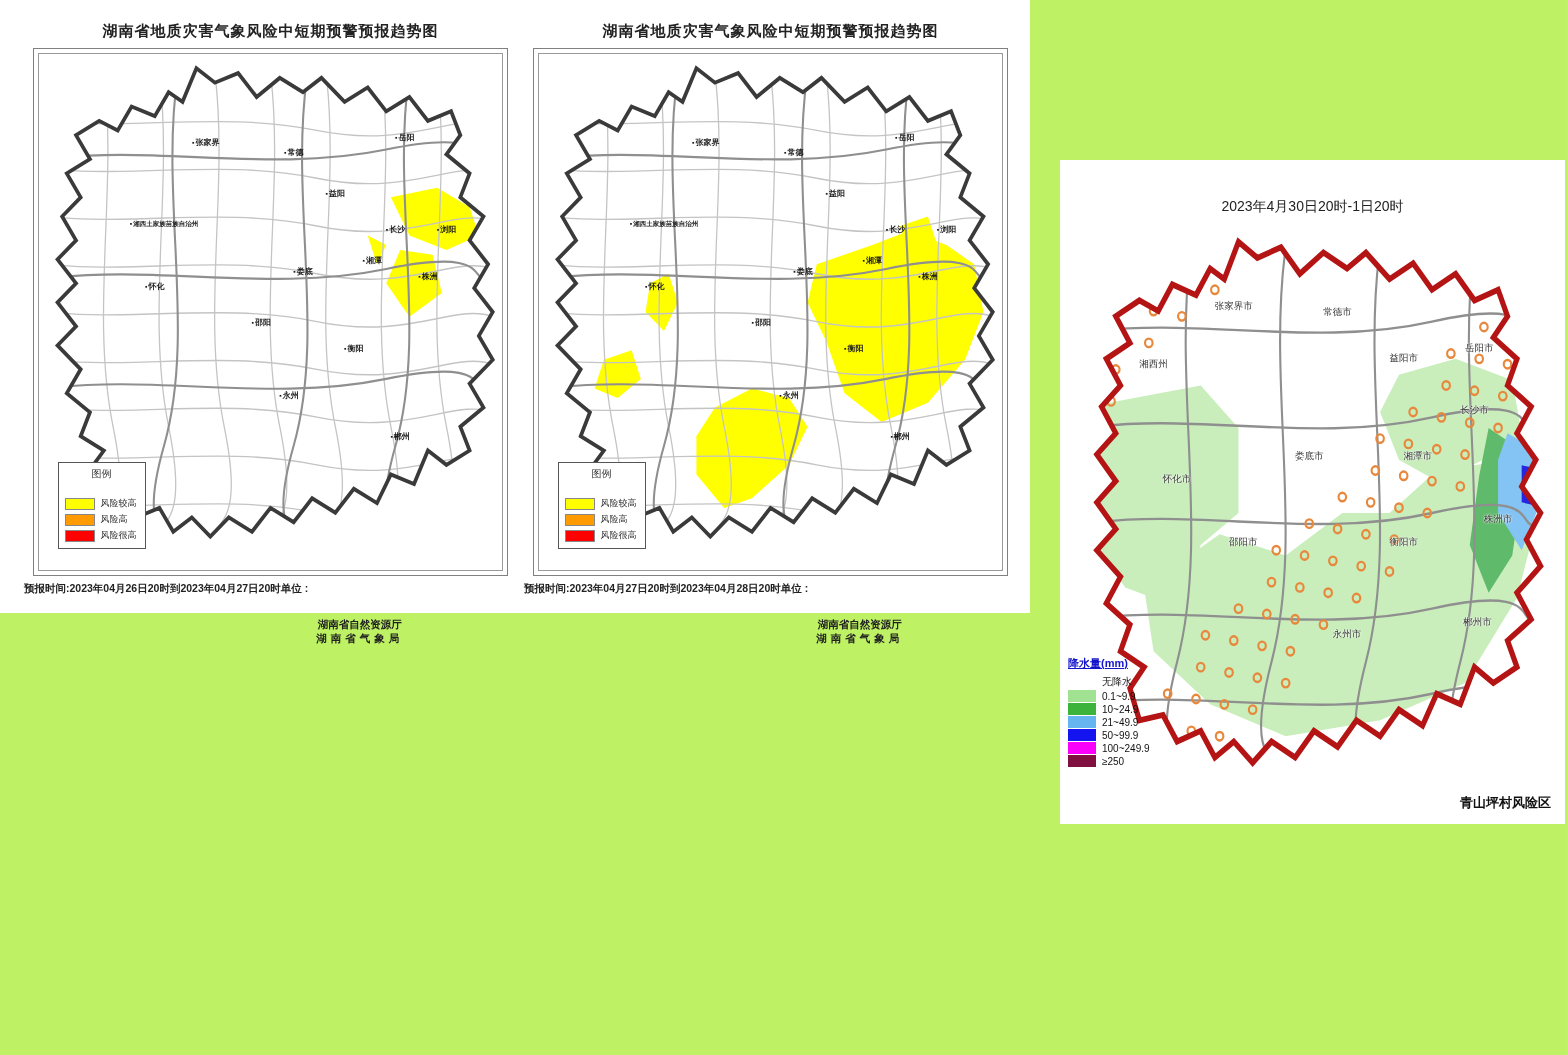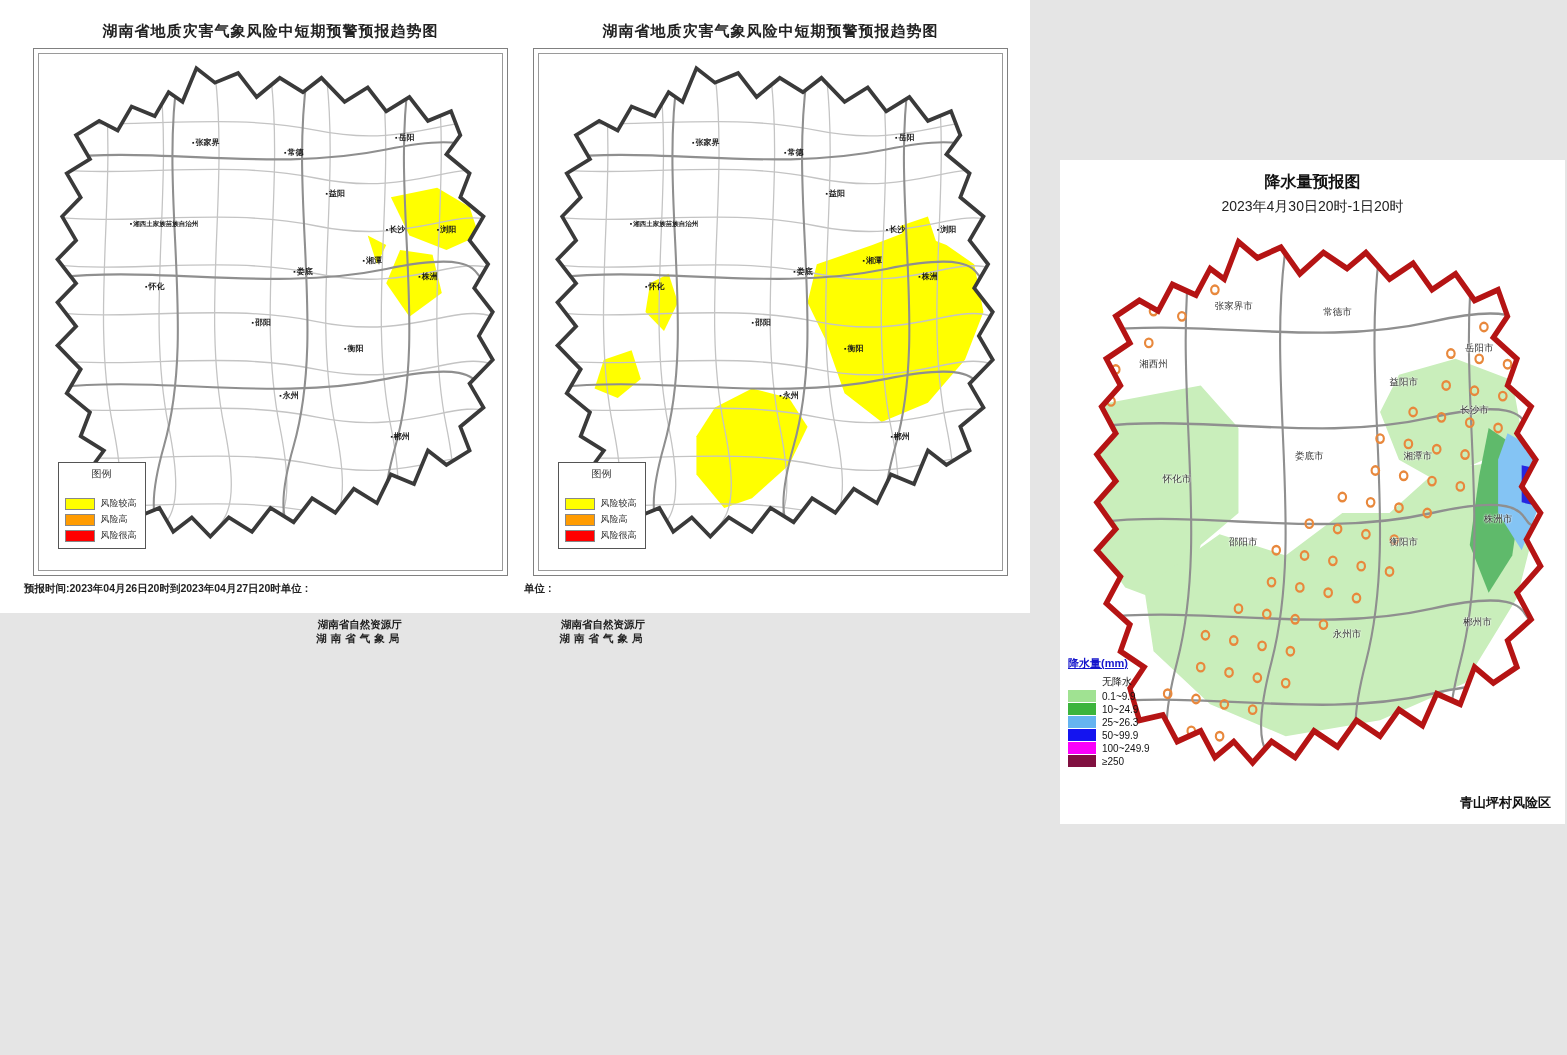--- a/index.html
+++ b/index.html
@@ -5,7 +5,7 @@
   * { margin:0; padding:0; box-sizing:border-box; }
   html,body { background:#000; }
   body { font-family:"Liberation Sans","DejaVu Sans",sans-serif; }
-  .page { position:relative; width:1567px; height:1055px; background:#e5e5e5; overflow:hidden; }
+  .page { position:relative; width:1567px; height:1055px; background:#bef264; overflow:hidden; }
 
   
   .filter-card { position:absolute; left:0; top:4; width:1027px; height:42px; background:#fff;

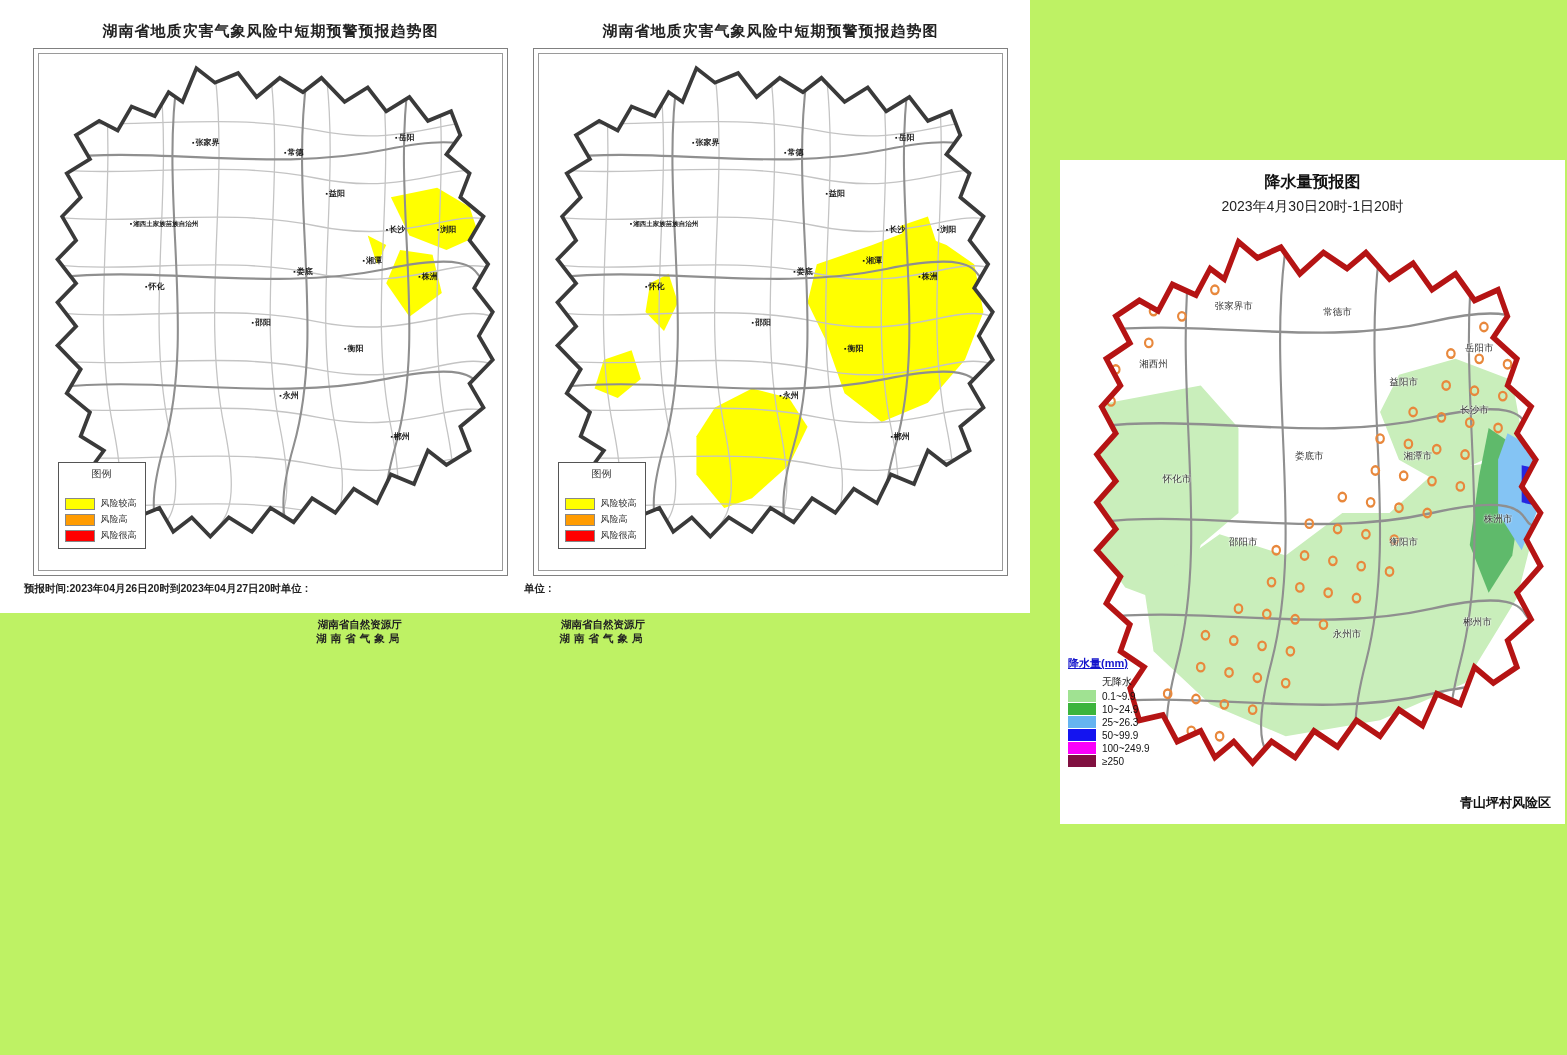--- a/index.html
+++ b/index.html
@@ -449,7 +449,6 @@
   </div>
 
   <div class="precip-panel">
-    <div class="pp-title">降水量预报图</div>
     <div class="pp-sub">2023年4月30日20时-1日20时</div>
     <div class="pp-map">
       <svg viewBox="0 0 100 108" preserveAspectRatio="none">

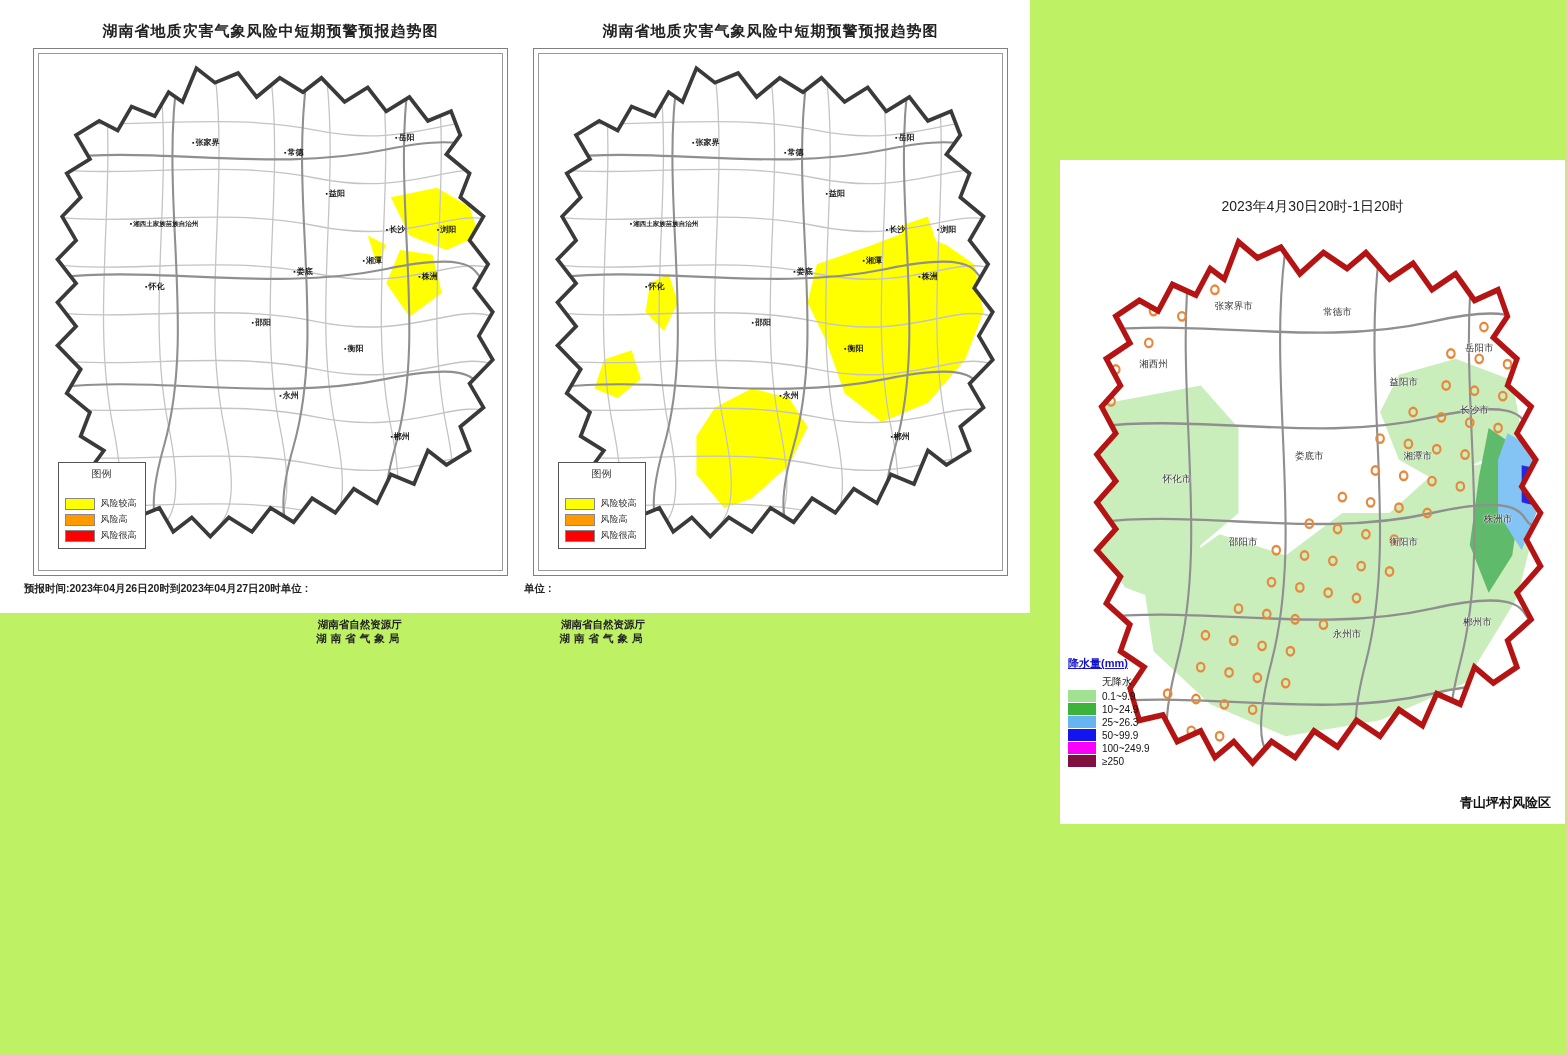--- a/index.html
+++ b/index.html
@@ -553,7 +553,7 @@
           <span class="map-label" style="left: 55%; top: 15%;">常德市</span>
           <span class="map-label" style="left: 85%; top: 17%; margin-top: 24px;">岳阳市</span>
           <span class="map-label" style="left: 16%; top: 24%;">湘西州</span>
-          <span class="map-label" style="left: 69%; top: 23%; margin-top: 24px;">益阳市</span>
+          <span class="map-label" style="left: 69%; top: 23%;">益阳市</span>
           <span class="map-label" style="left: 84%; top: 32%;">长沙市</span>
           <span class="map-label" style="left: 49%; top: 40%;">娄底市</span>
           <span class="map-label" style="left: 72%; top: 40%;">湘潭市</span>

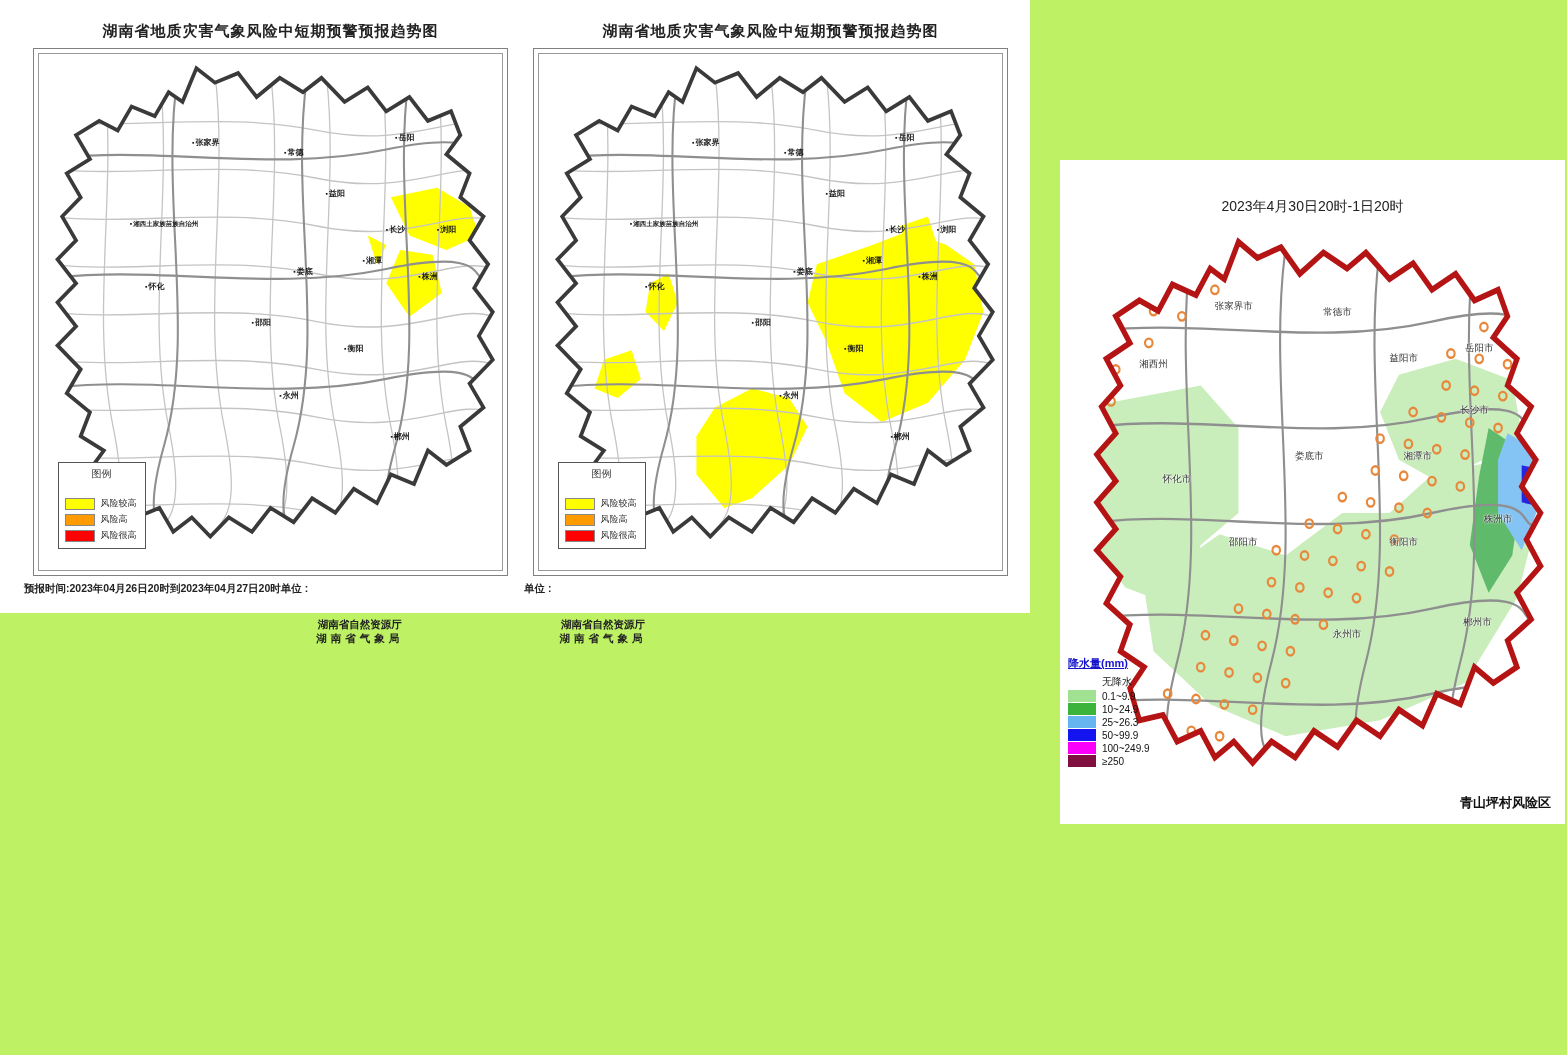--- a/index.html
+++ b/index.html
@@ -437,6 +437,7 @@
         </div>
       </div>
       <div class="tm-footer">
+        <span class="tm-time">预报时间:2023年04月27日20时到2023年04月28日20时</span>
         <span class="tm-unit">
           <span>单位 :</span>
           <span class="orgs">

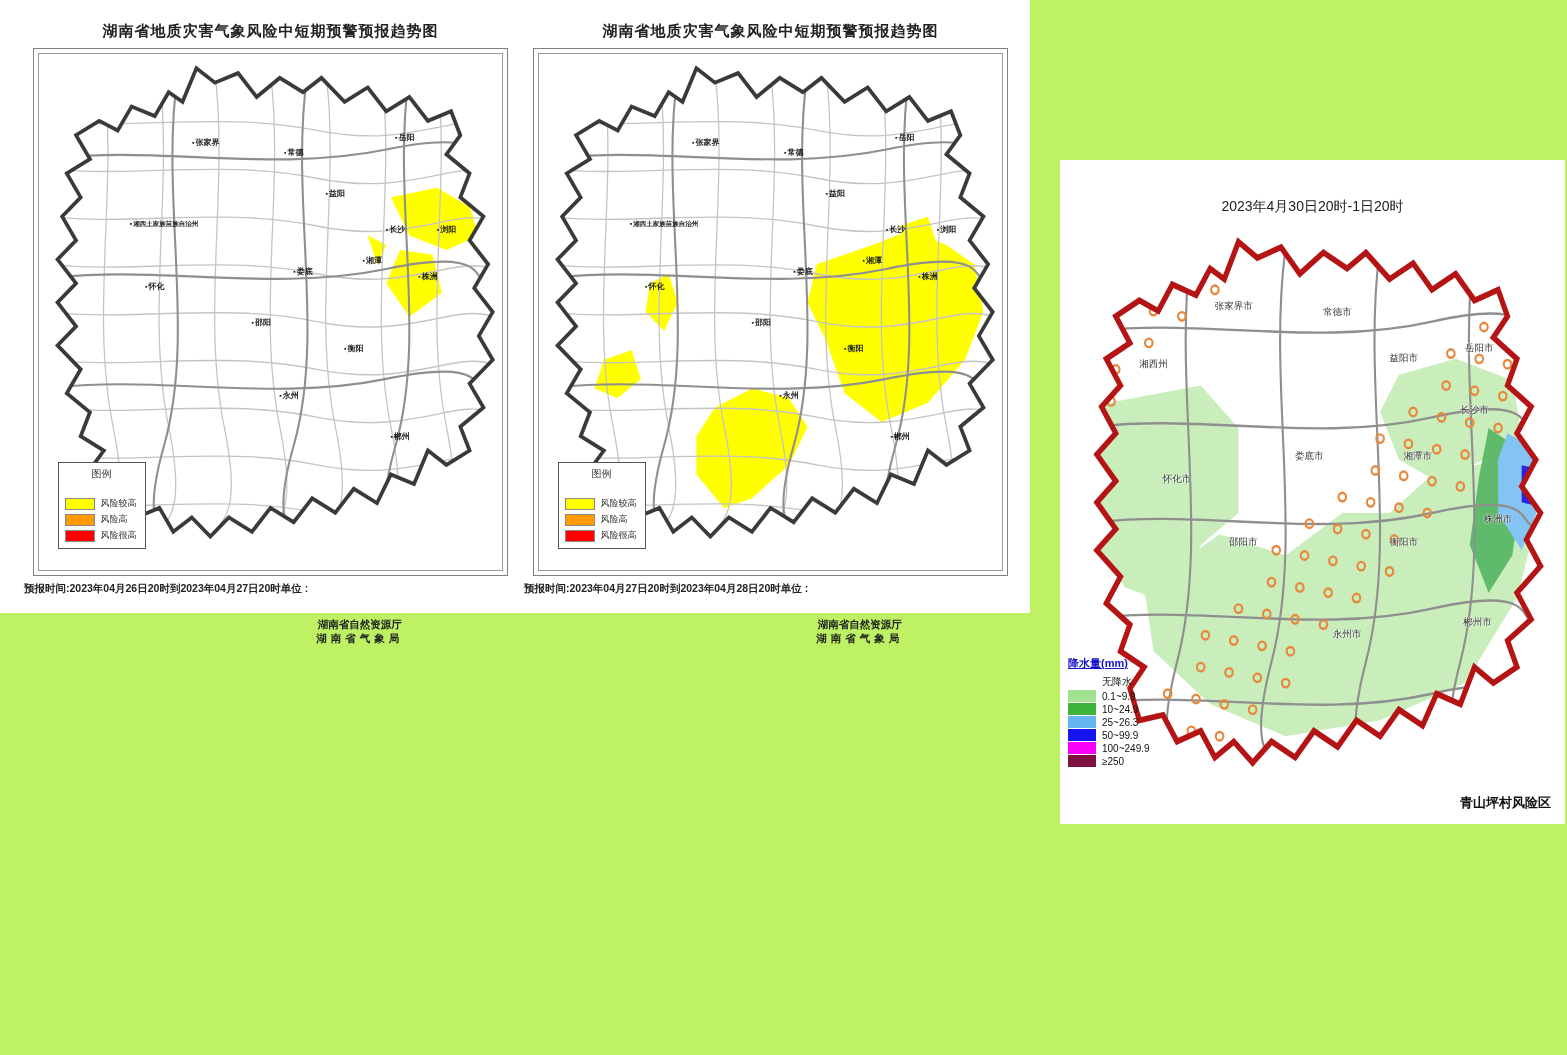--- a/index.html
+++ b/index.html
@@ -582,7 +582,7 @@
           </div>
           <div class="lg-row">
             <span class="lg-swatch" style="background: rgb(102, 180, 240); border: none;"></span>
-            <span>25~26.3</span>
+            <span>21~49.9</span>
           </div>
           <div class="lg-row">
             <span class="lg-swatch" style="background: rgb(20, 20, 240); border: none;"></span>

